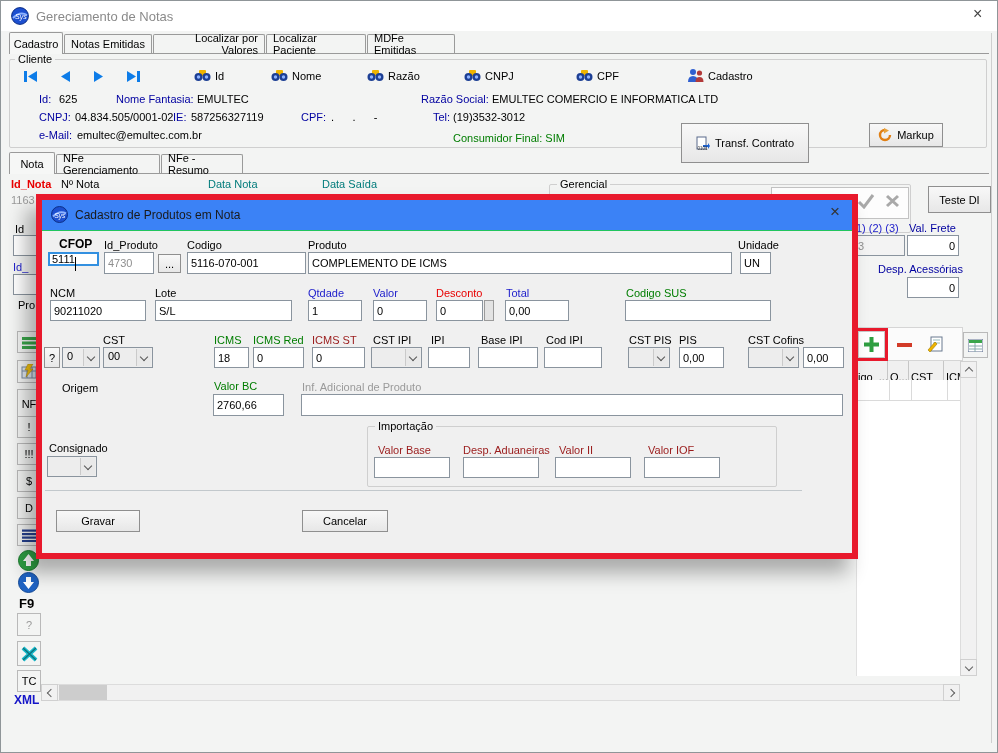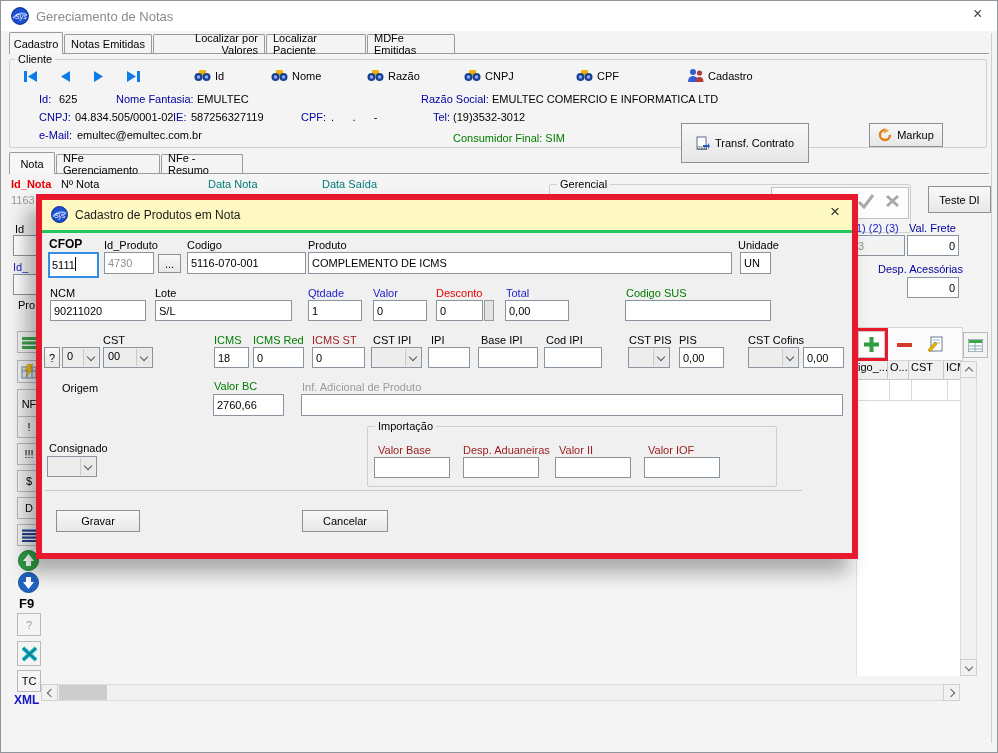--- a/index.html
+++ b/index.html
@@ -44,7 +44,7 @@
   .arrD{width:5px;height:5px;border-right:1.4px solid #606060;border-bottom:1.4px solid #606060;transform:rotate(45deg);margin-bottom:2px;}
   .dialog-frame{position:absolute;left:35px;top:193px;width:822px;height:365px;box-sizing:border-box;
                 border:6px solid #e8192c;background:#f0f0f0;z-index:20;box-shadow:-10px 14px 18px rgba(0,0,0,0.30);}
-  .dlg-title{position:absolute;left:0;top:0;right:0;height:30px;background:#fef9c3;border-bottom:3px solid #22c55e;}
+  .dlg-title{position:absolute;left:0;top:0;right:0;height:30px;background:#3b82f6;border-bottom:1px solid #22c55e;}
   .annot-sq{position:absolute;left:854px;top:327px;width:33px;height:33px;box-sizing:border-box;
             border:3px solid #e8192c;z-index:30;}
   .caret{position:absolute;width:1px;height:14px;background:#000;z-index:25;}

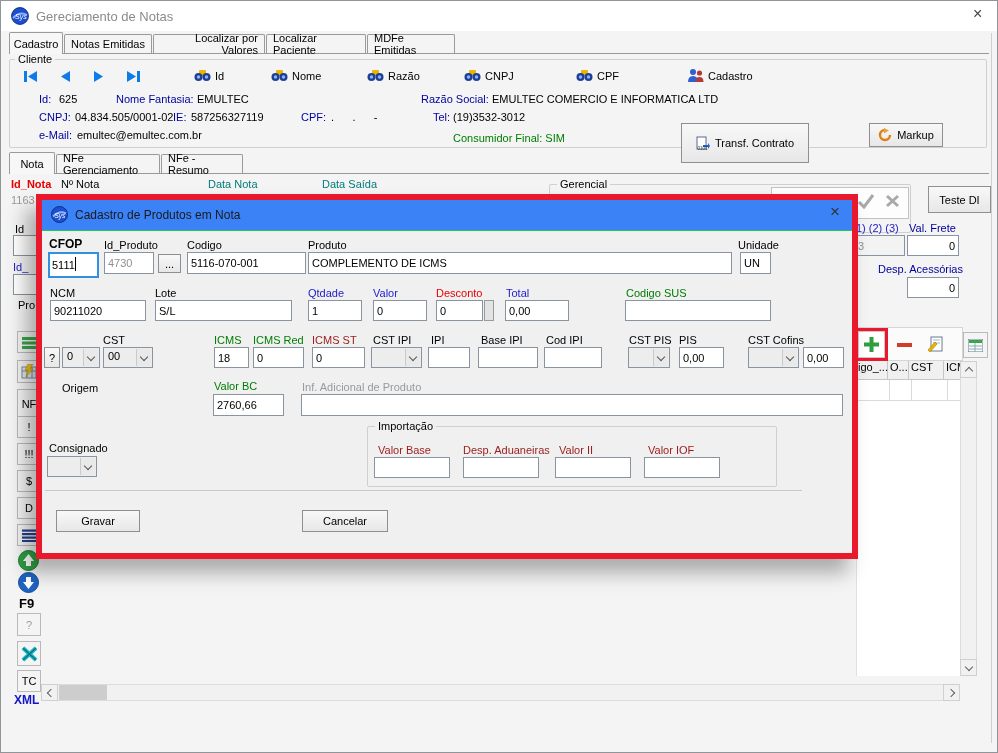--- a/index.html
+++ b/index.html
@@ -367,7 +367,7 @@
       <span class="lbl" style="left:788px;top:5px;font-size:17px;color:#333;">×</span>
     </div>
 
-    <span class="lbl b" style="left:7px;top:38px;font-size:12px;">CFOP</span>
+    <span class="lbl b" style="left:17px;top:38px;font-size:12px;">CFOP</span>
     <input class="tb" style="left: 6px; top: 52px; width: 51px; height: 26px; border: 2px solid rgb(51, 144, 224); padding-left: 2px;" value="5111">
     <span class="lbl" style="left:62px;top:39px;">Id_Produto</span>
     <input class="tb dis" readonly="" style="left: 62px; top: 52px; width: 50px; height: 22px;" value="4730">

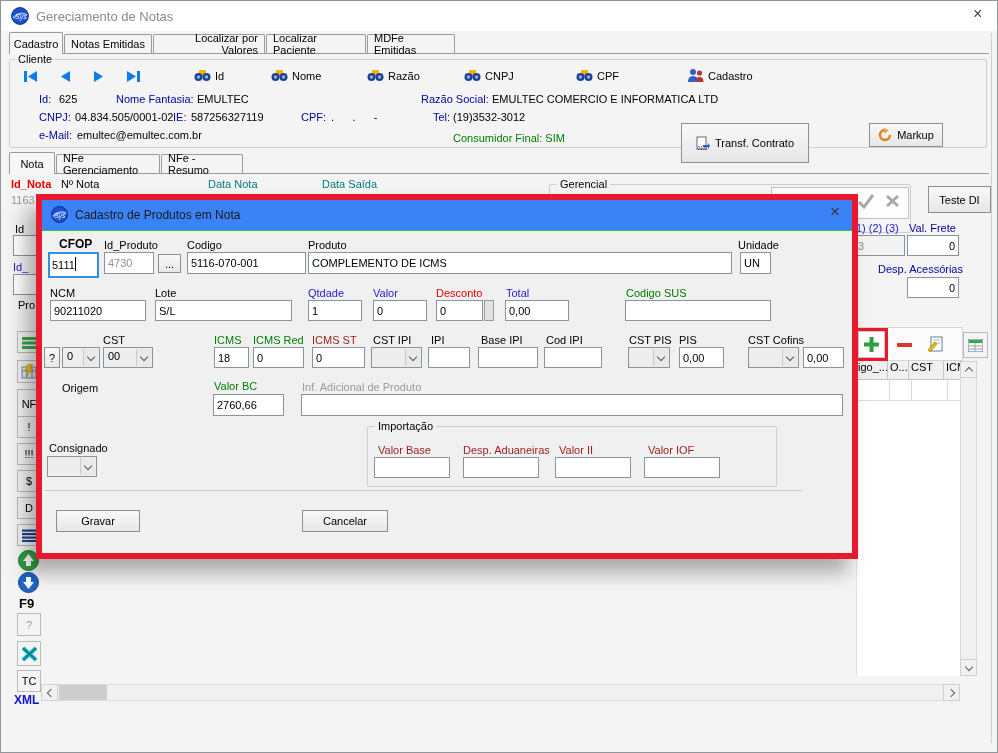--- a/index.html
+++ b/index.html
@@ -368,7 +368,7 @@
     </div>
 
     <span class="lbl b" style="left:17px;top:38px;font-size:12px;">CFOP</span>
-    <input class="tb" style="left: 6px; top: 52px; width: 51px; height: 26px; border: 2px solid rgb(51, 144, 224); padding-left: 2px;" value="5111">
+    <input class="tb" style="left: 6px; top: 52px; width: 51px; height: 14px; border: 2px solid rgb(51, 144, 224); padding-left: 2px;" value="5111">
     <span class="lbl" style="left:62px;top:39px;">Id_Produto</span>
     <input class="tb dis" readonly="" style="left: 62px; top: 52px; width: 50px; height: 22px;" value="4730">
     <div class="btn" style="left:116px;top:54px;width:23px;height:19px;">

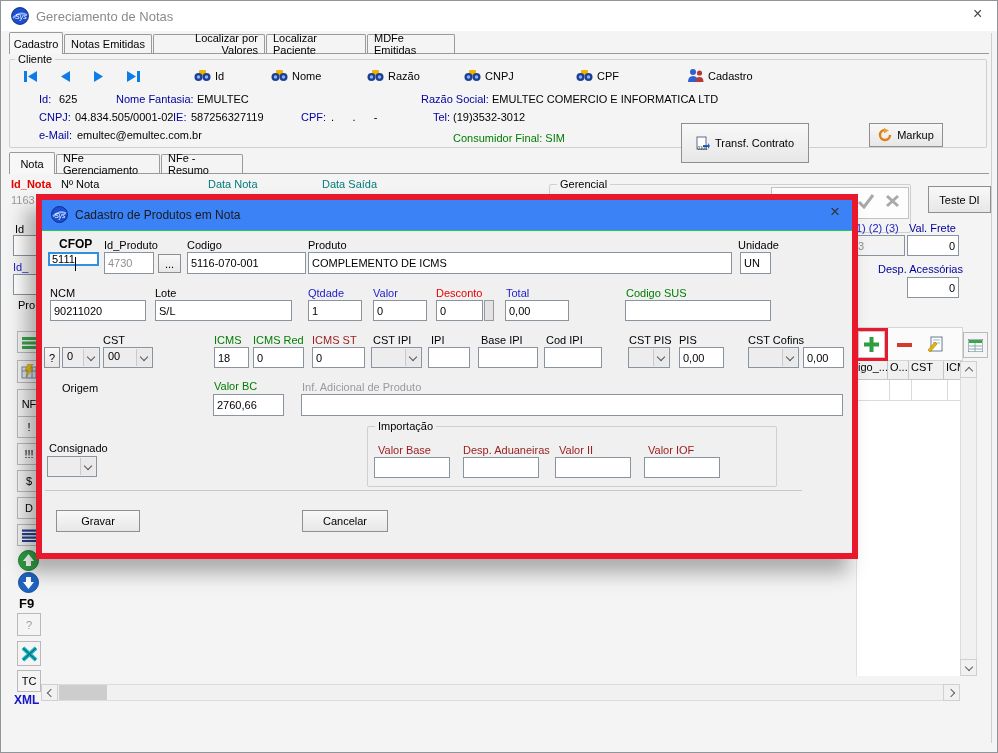--- a/index.html
+++ b/index.html
@@ -49,7 +49,7 @@
             border:3px solid #e8192c;z-index:30;}
   .caret{position:absolute;width:1px;height:14px;background:#000;z-index:25;}
   .cell{box-sizing:border-box;border-right:1px solid #c6c6c6;border-bottom:1px solid #c6c6c6;
-        background:#f0f0f0;font-size:11px;padding:0 2px;overflow:hidden;white-space:nowrap;}
+        background:#f0f0f0;font-size:11px;padding:10px 2px;overflow:hidden;white-space:nowrap;}
 </style>
 </head>
 <body>

